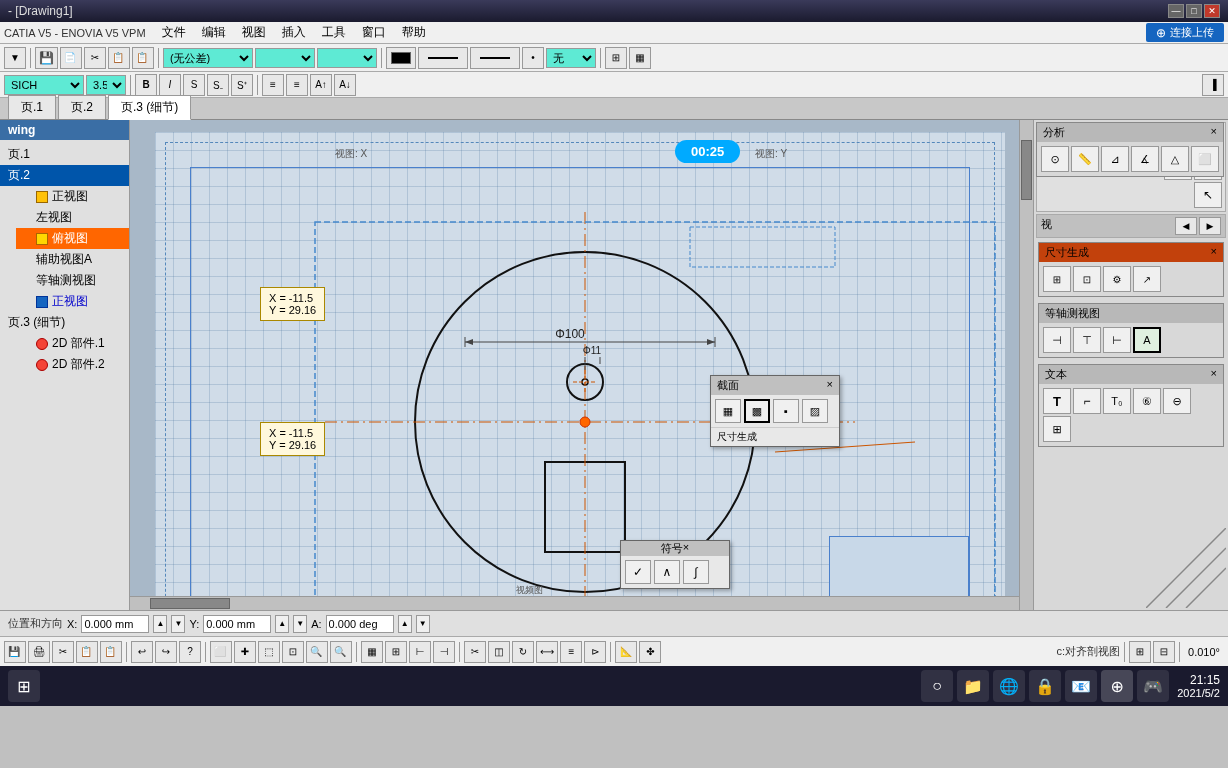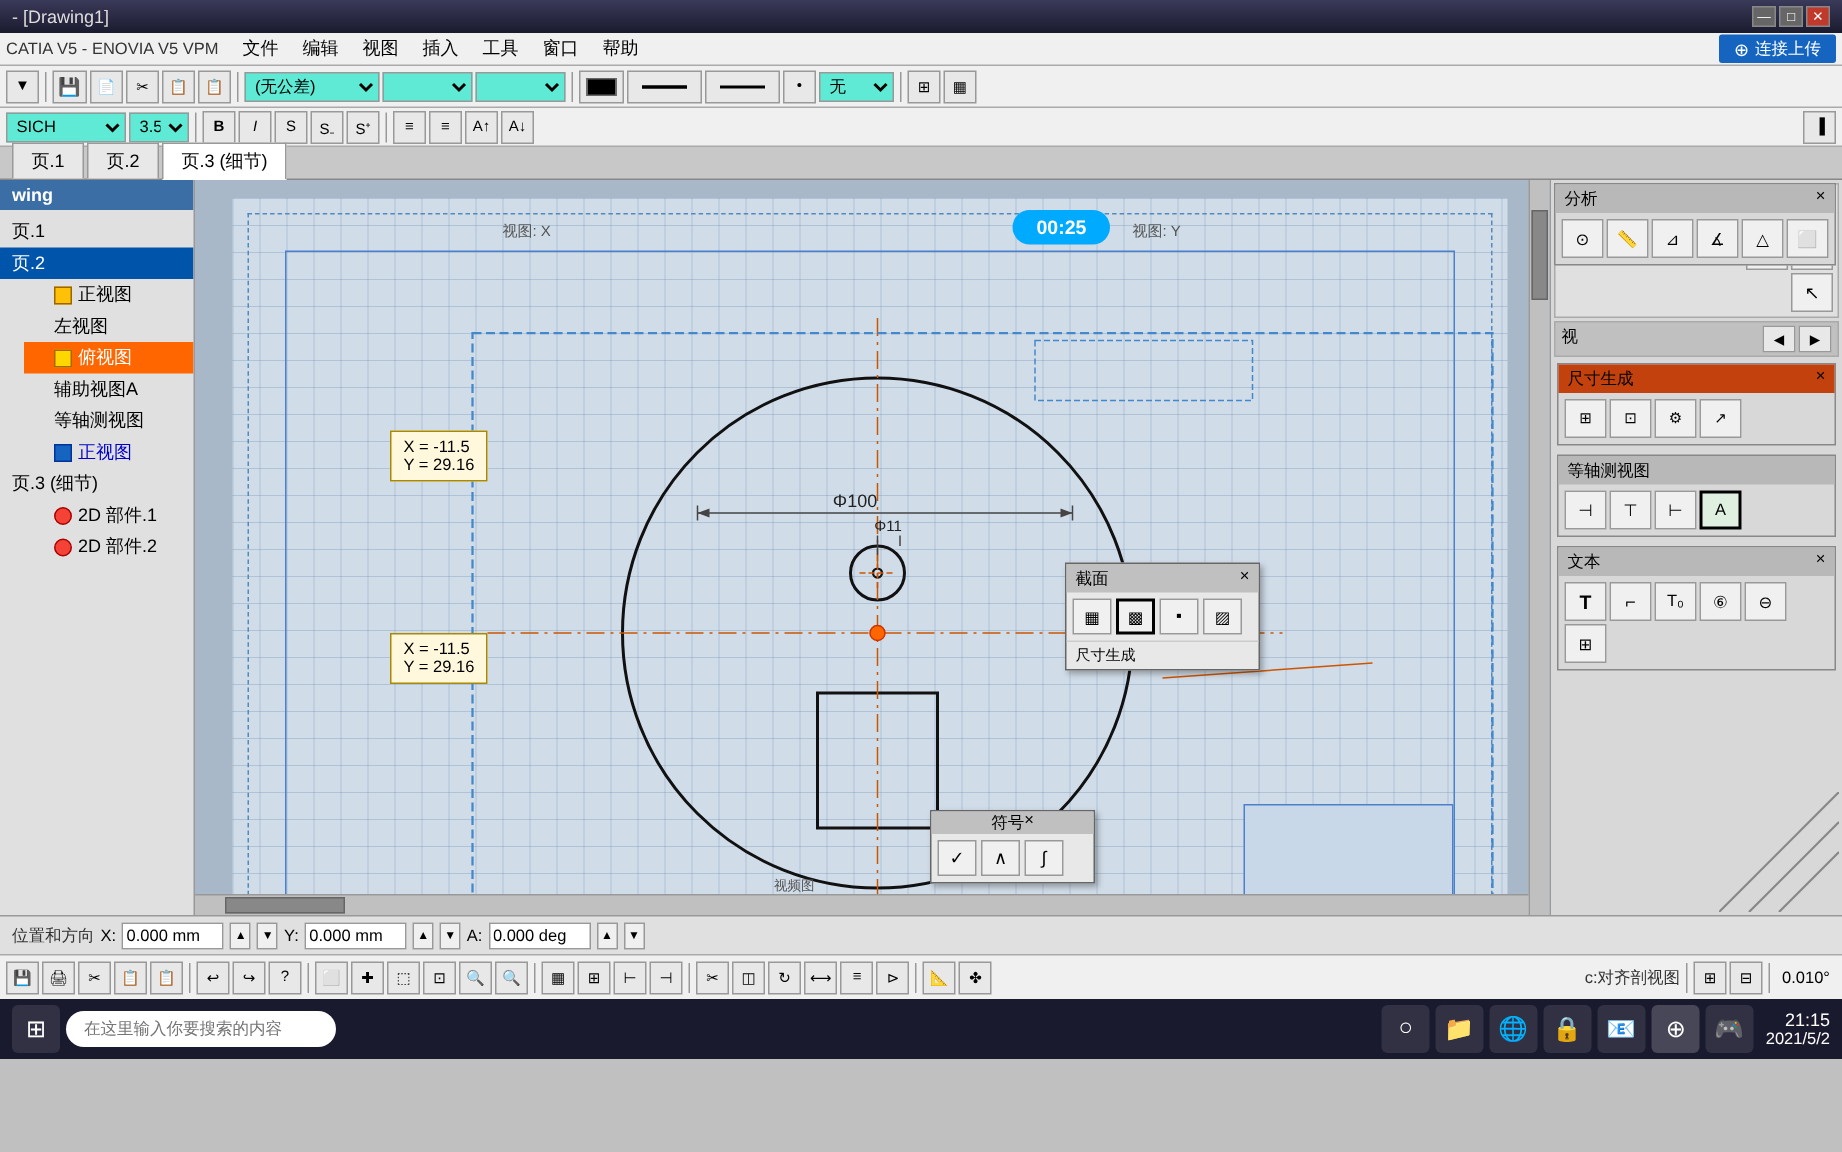--- a/index.html
+++ b/index.html
@@ -463,7 +463,6 @@
 
 <div id="taskbar" style="height:40px; background:#1a1a2e; display:flex; align-items:center; padding:0 8px; gap:4px; position:relative; width:100%;">
   <button style="height:32px;width:32px;background:rgba(255,255,255,0.1);border:none;color:#fff;font-size:16px;cursor:pointer;border-radius:4px;display:flex;align-items:center;justify-content:center;">⊞</button>
-  <input type="text" style="height: 24px; width: 180px; border-radius: 12px; border: none; padding: 0px 12px; font-size: 11px; background: rgb(255, 255, 255);" placeholder="在这里输入你要搜索的内容">
   <div style="flex:1;"></div>
   <button style="height:32px;width:32px;background:rgba(255,255,255,0.1);border:none;color:#fff;font-size:16px;cursor:pointer;border-radius:4px;">○</button>
   <button style="height:32px;width:32px;background:rgba(255,255,255,0.1);border:none;color:#ffa500;font-size:16px;cursor:pointer;border-radius:4px;">📁</button>

